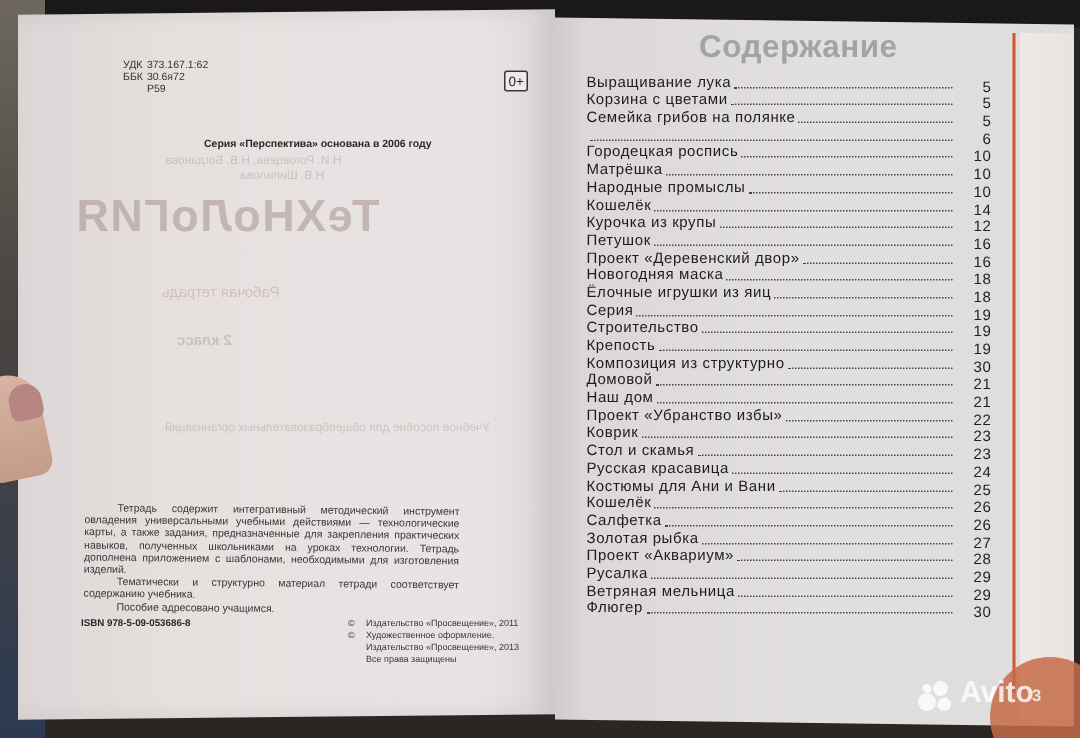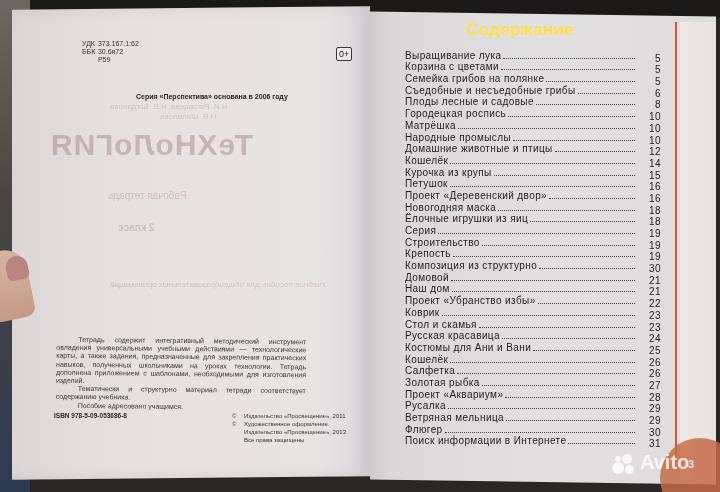--- a/index.html
+++ b/index.html
@@ -79,7 +79,7 @@
   .copy .ind { padding-left:12px; }
   
   .toc-title {
-    position:absolute; left:466px; top:20px; font-size:17px; font-weight:bold; color:#fde047;
+    position:absolute; left:466px; top:20px; font-size:21px; font-weight:bold; color:#a3a3a3;
     letter-spacing:0.3px;
   }
   .toc { position:absolute; left:391px; top:49px; width:270px; }

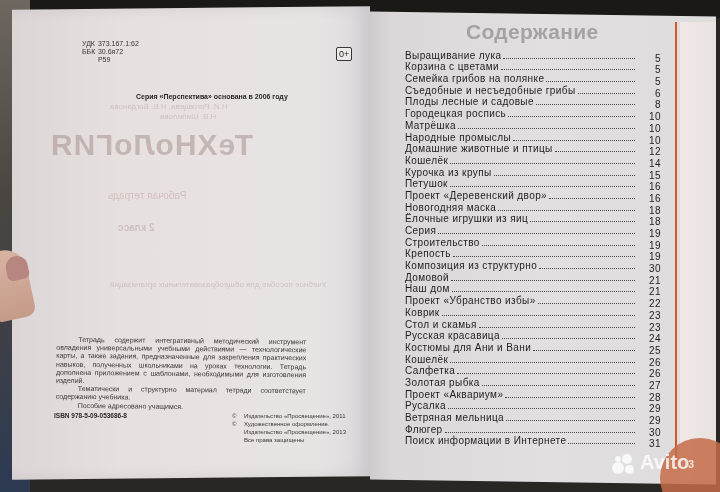--- a/index.html
+++ b/index.html
@@ -87,7 +87,7 @@
     display:flex; align-items:flex-end; height:11.7px; font-size:10px; color:#1f1c1d;
     letter-spacing:0.4px; white-space:nowrap;
   }
-  .toc-row .t { flex:0 0 auto;margin-left:14px; }
+  .toc-row .t { flex:0 0 auto; }
   .toc-row .dots { flex:1 1 auto; border-bottom:1.3px dotted #4a4445; margin:0 2px 2px 2px; height:1px; }
   .toc-row .p { flex:0 0 18px; text-align:right; margin-left:6px; position:relative; top:3px; }
   .avito-dots { position:absolute; left:612px; top:454px; width:26px; height:22px; }

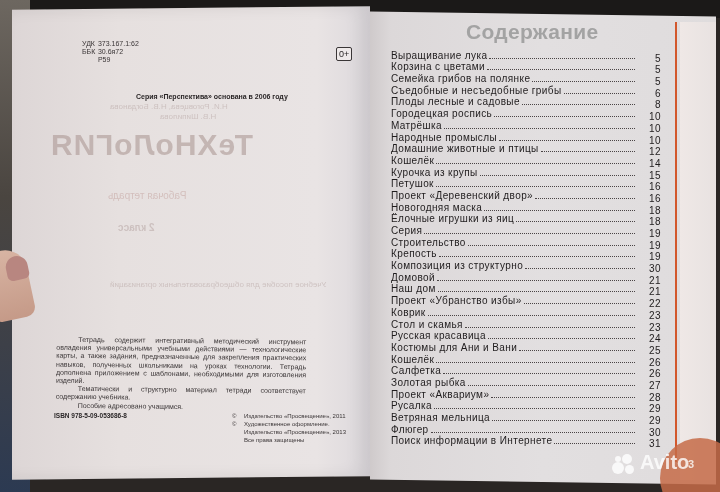--- a/index.html
+++ b/index.html
@@ -159,7 +159,6 @@
       <span class="p">5</span>
     </div>
     <div class="toc-row">
-      <span class="t">Съедобные и несъедобные грибы</span>
       <span class="dots"></span>
       <span class="p">6</span>
     </div>

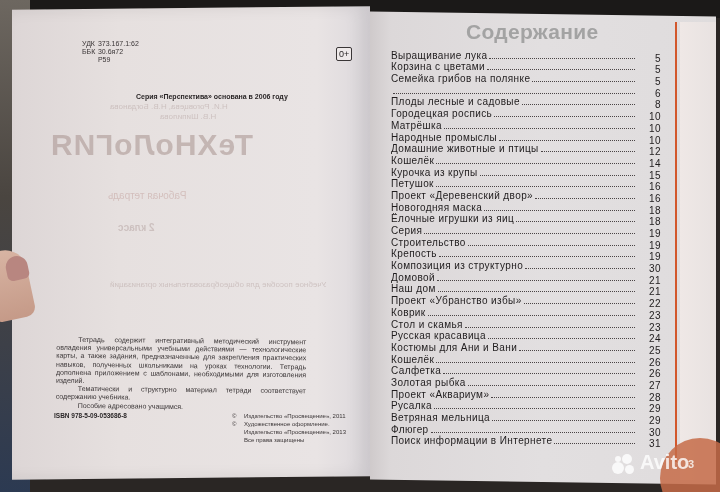--- a/index.html
+++ b/index.html
@@ -163,11 +163,6 @@
       <span class="p">6</span>
     </div>
     <div class="toc-row">
-      <span class="t">Плоды лесные и садовые</span>
-      <span class="dots"></span>
-      <span class="p">8</span>
-    </div>
-    <div class="toc-row">
       <span class="t">Городецкая роспись</span>
       <span class="dots"></span>
       <span class="p">10</span>

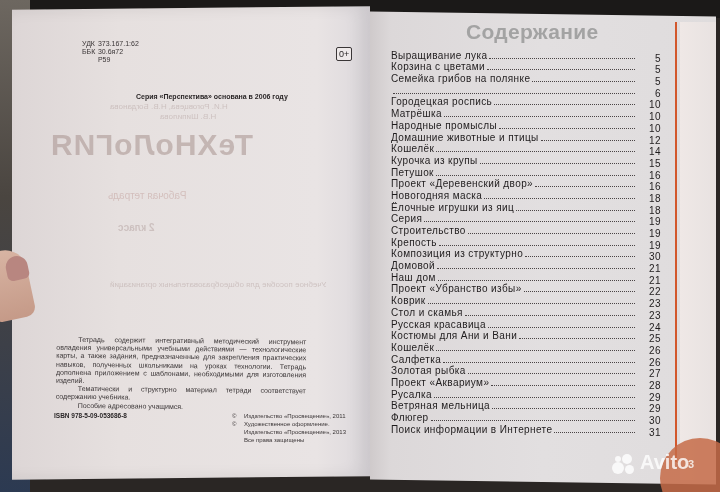--- a/index.html
+++ b/index.html
@@ -178,11 +178,6 @@
       <span class="p">10</span>
     </div>
     <div class="toc-row">
-      <span class="t">Домашние животные и птицы</span>
-      <span class="dots"></span>
-      <span class="p">12</span>
-    </div>
-    <div class="toc-row">
       <span class="t">Кошелёк</span>
       <span class="dots"></span>
       <span class="p">14</span>

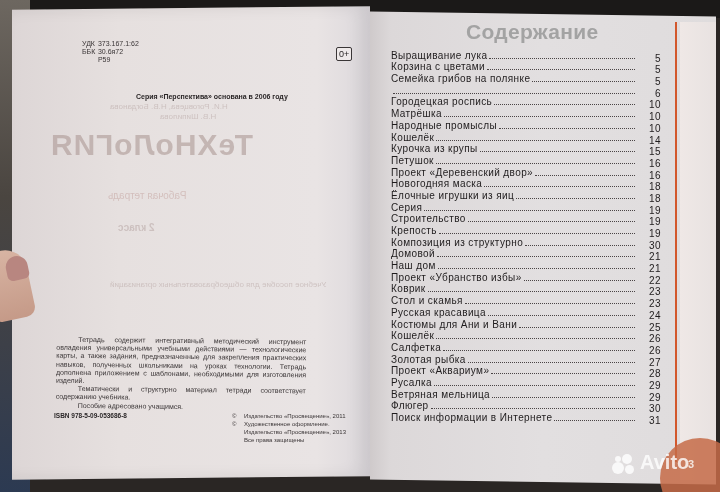--- a/index.html
+++ b/index.html
@@ -185,7 +185,7 @@
     <div class="toc-row">
       <span class="t">Курочка из крупы</span>
       <span class="dots"></span>
-      <span class="p">15</span>
+      <span class="p">12</span>
     </div>
     <div class="toc-row">
       <span class="t">Петушок</span>

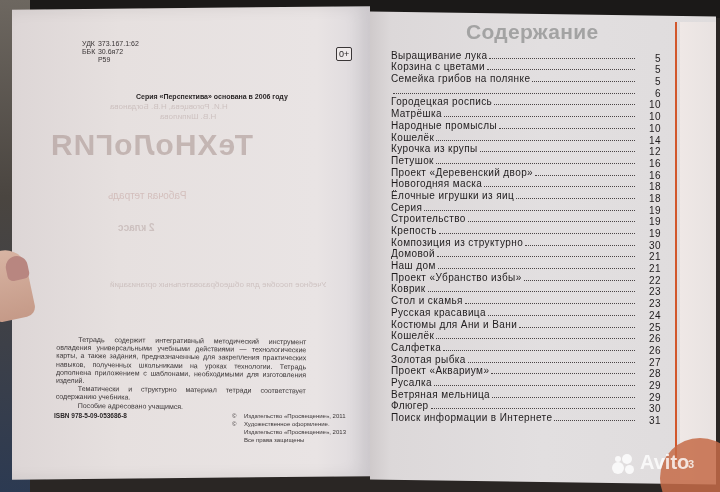--- a/index.html
+++ b/index.html
@@ -297,11 +297,6 @@
       <span class="dots"></span>
       <span class="p">30</span>
     </div>
-    <div class="toc-row">
-      <span class="t">Поиск информации в Интернете</span>
-      <span class="dots"></span>
-      <span class="p">31</span>
-    </div>
   </div>
 
 <div class="avito-dots">

